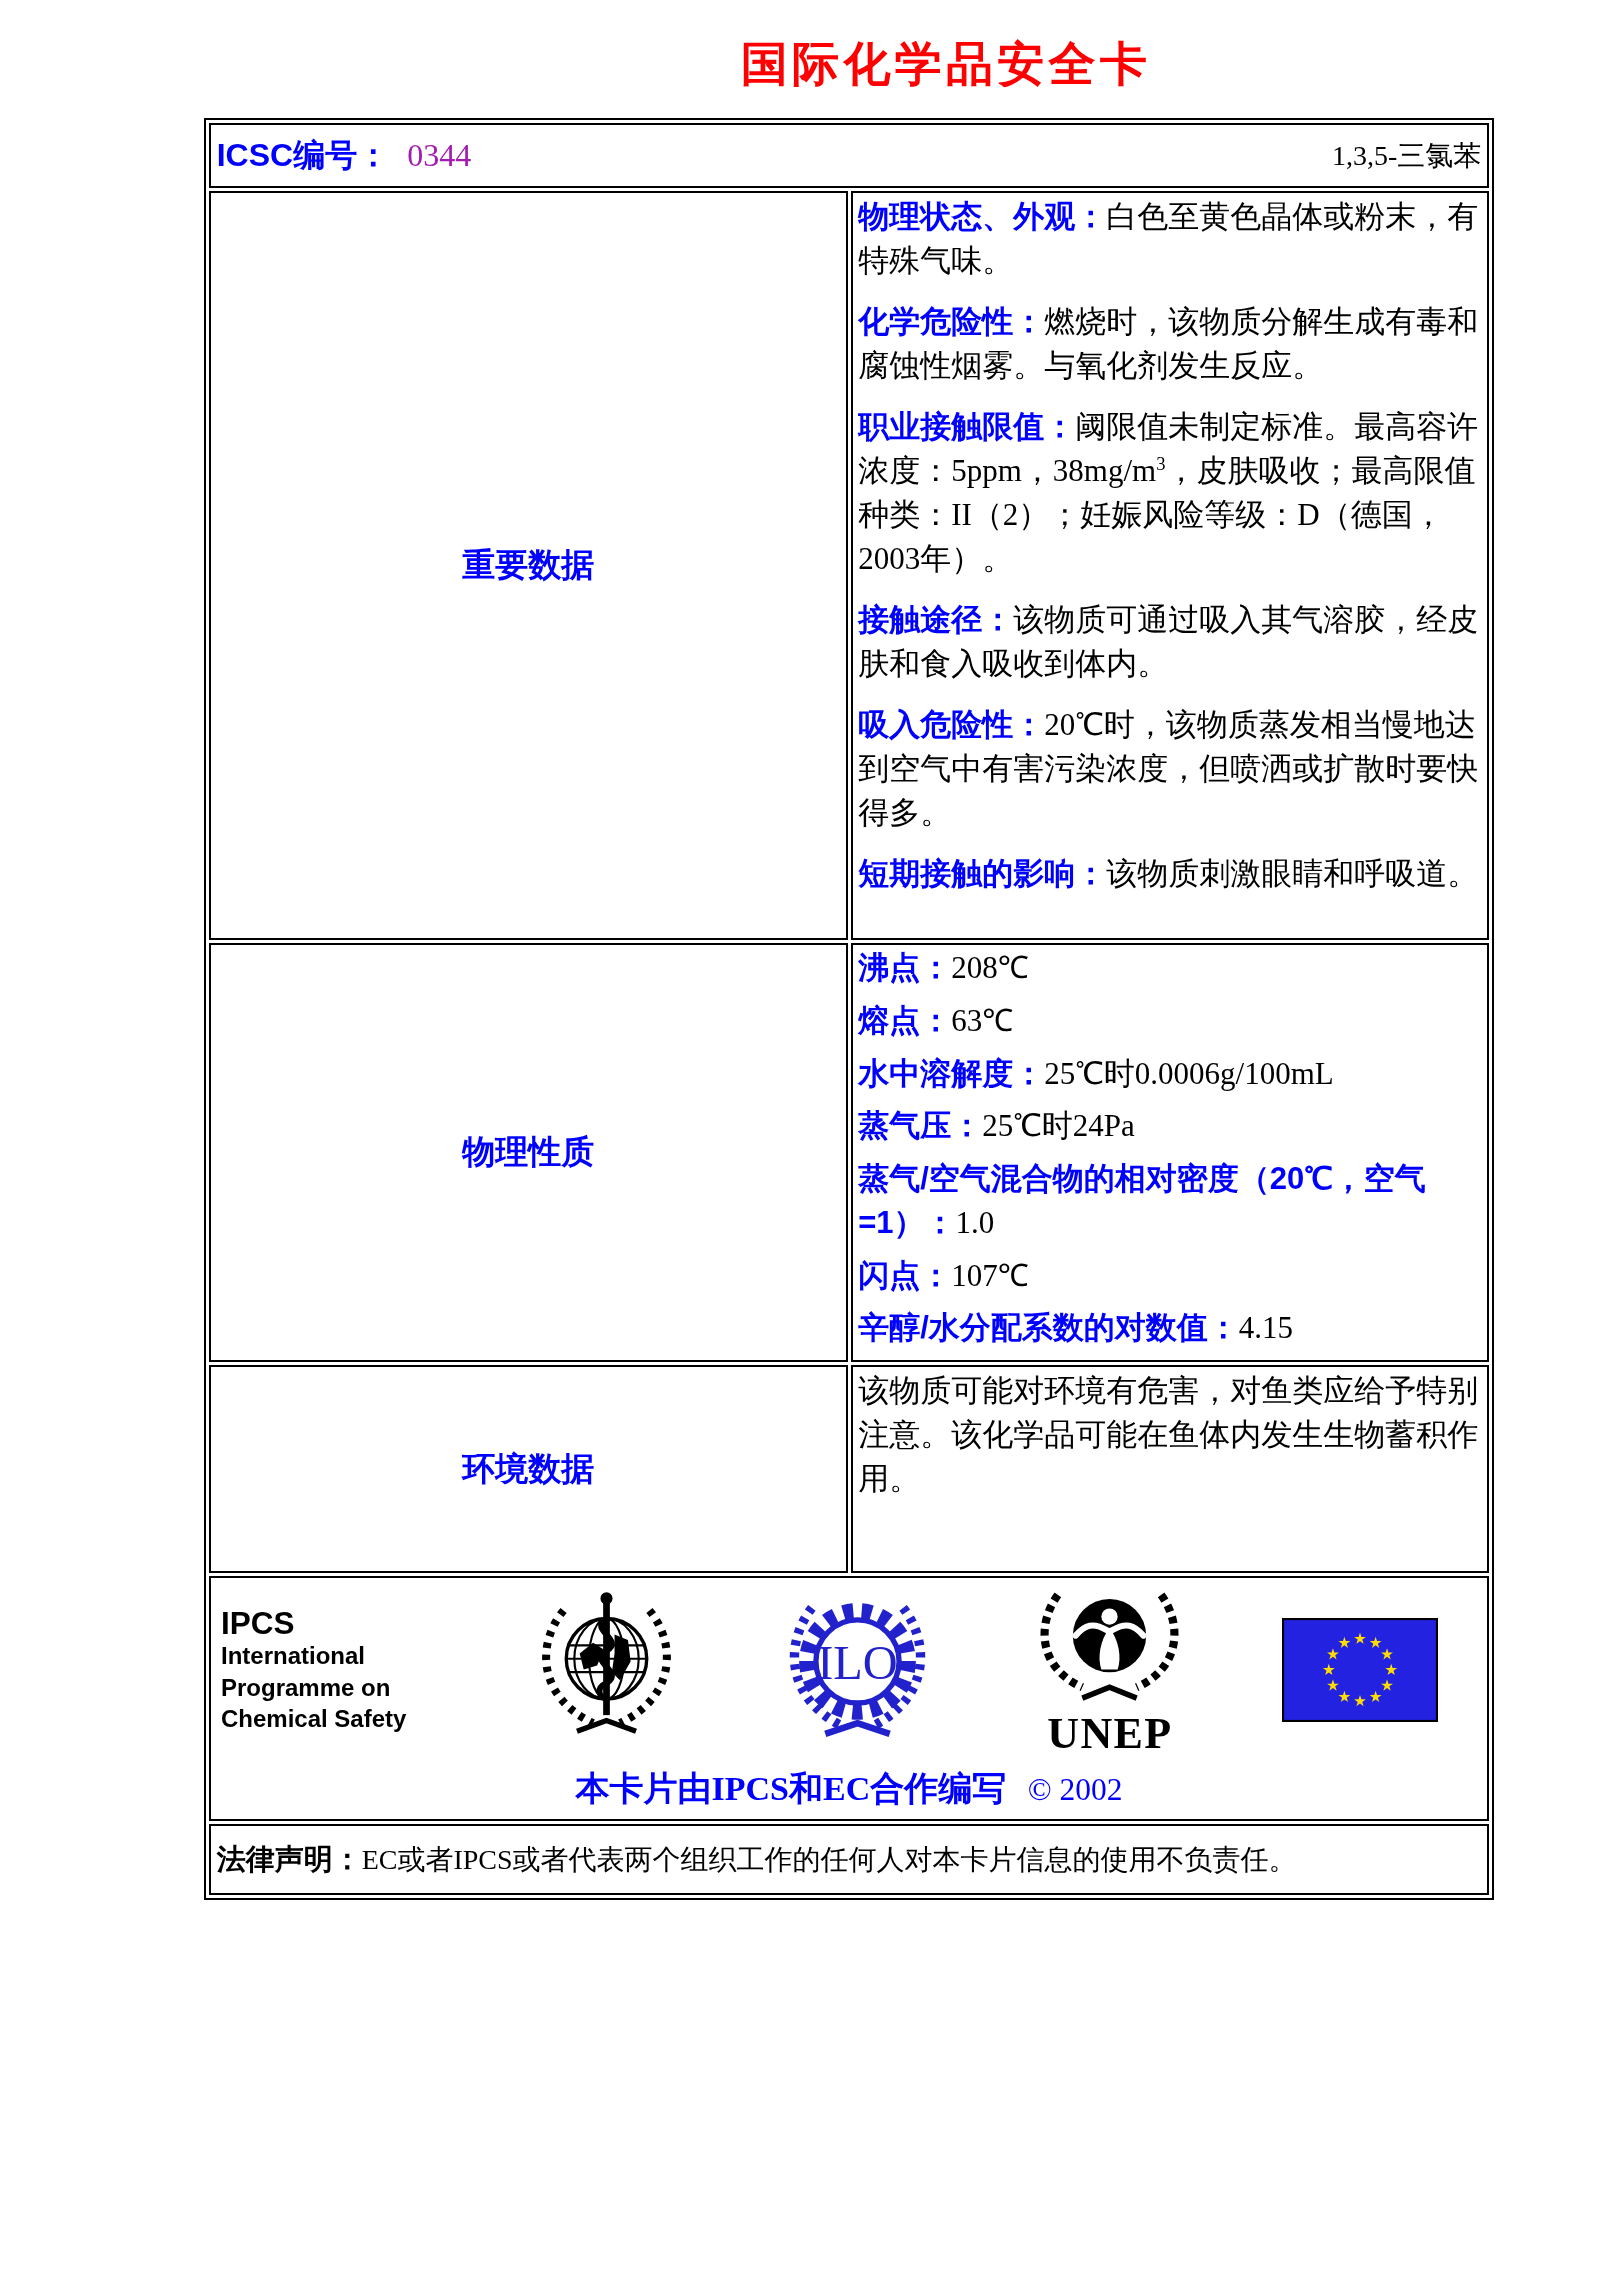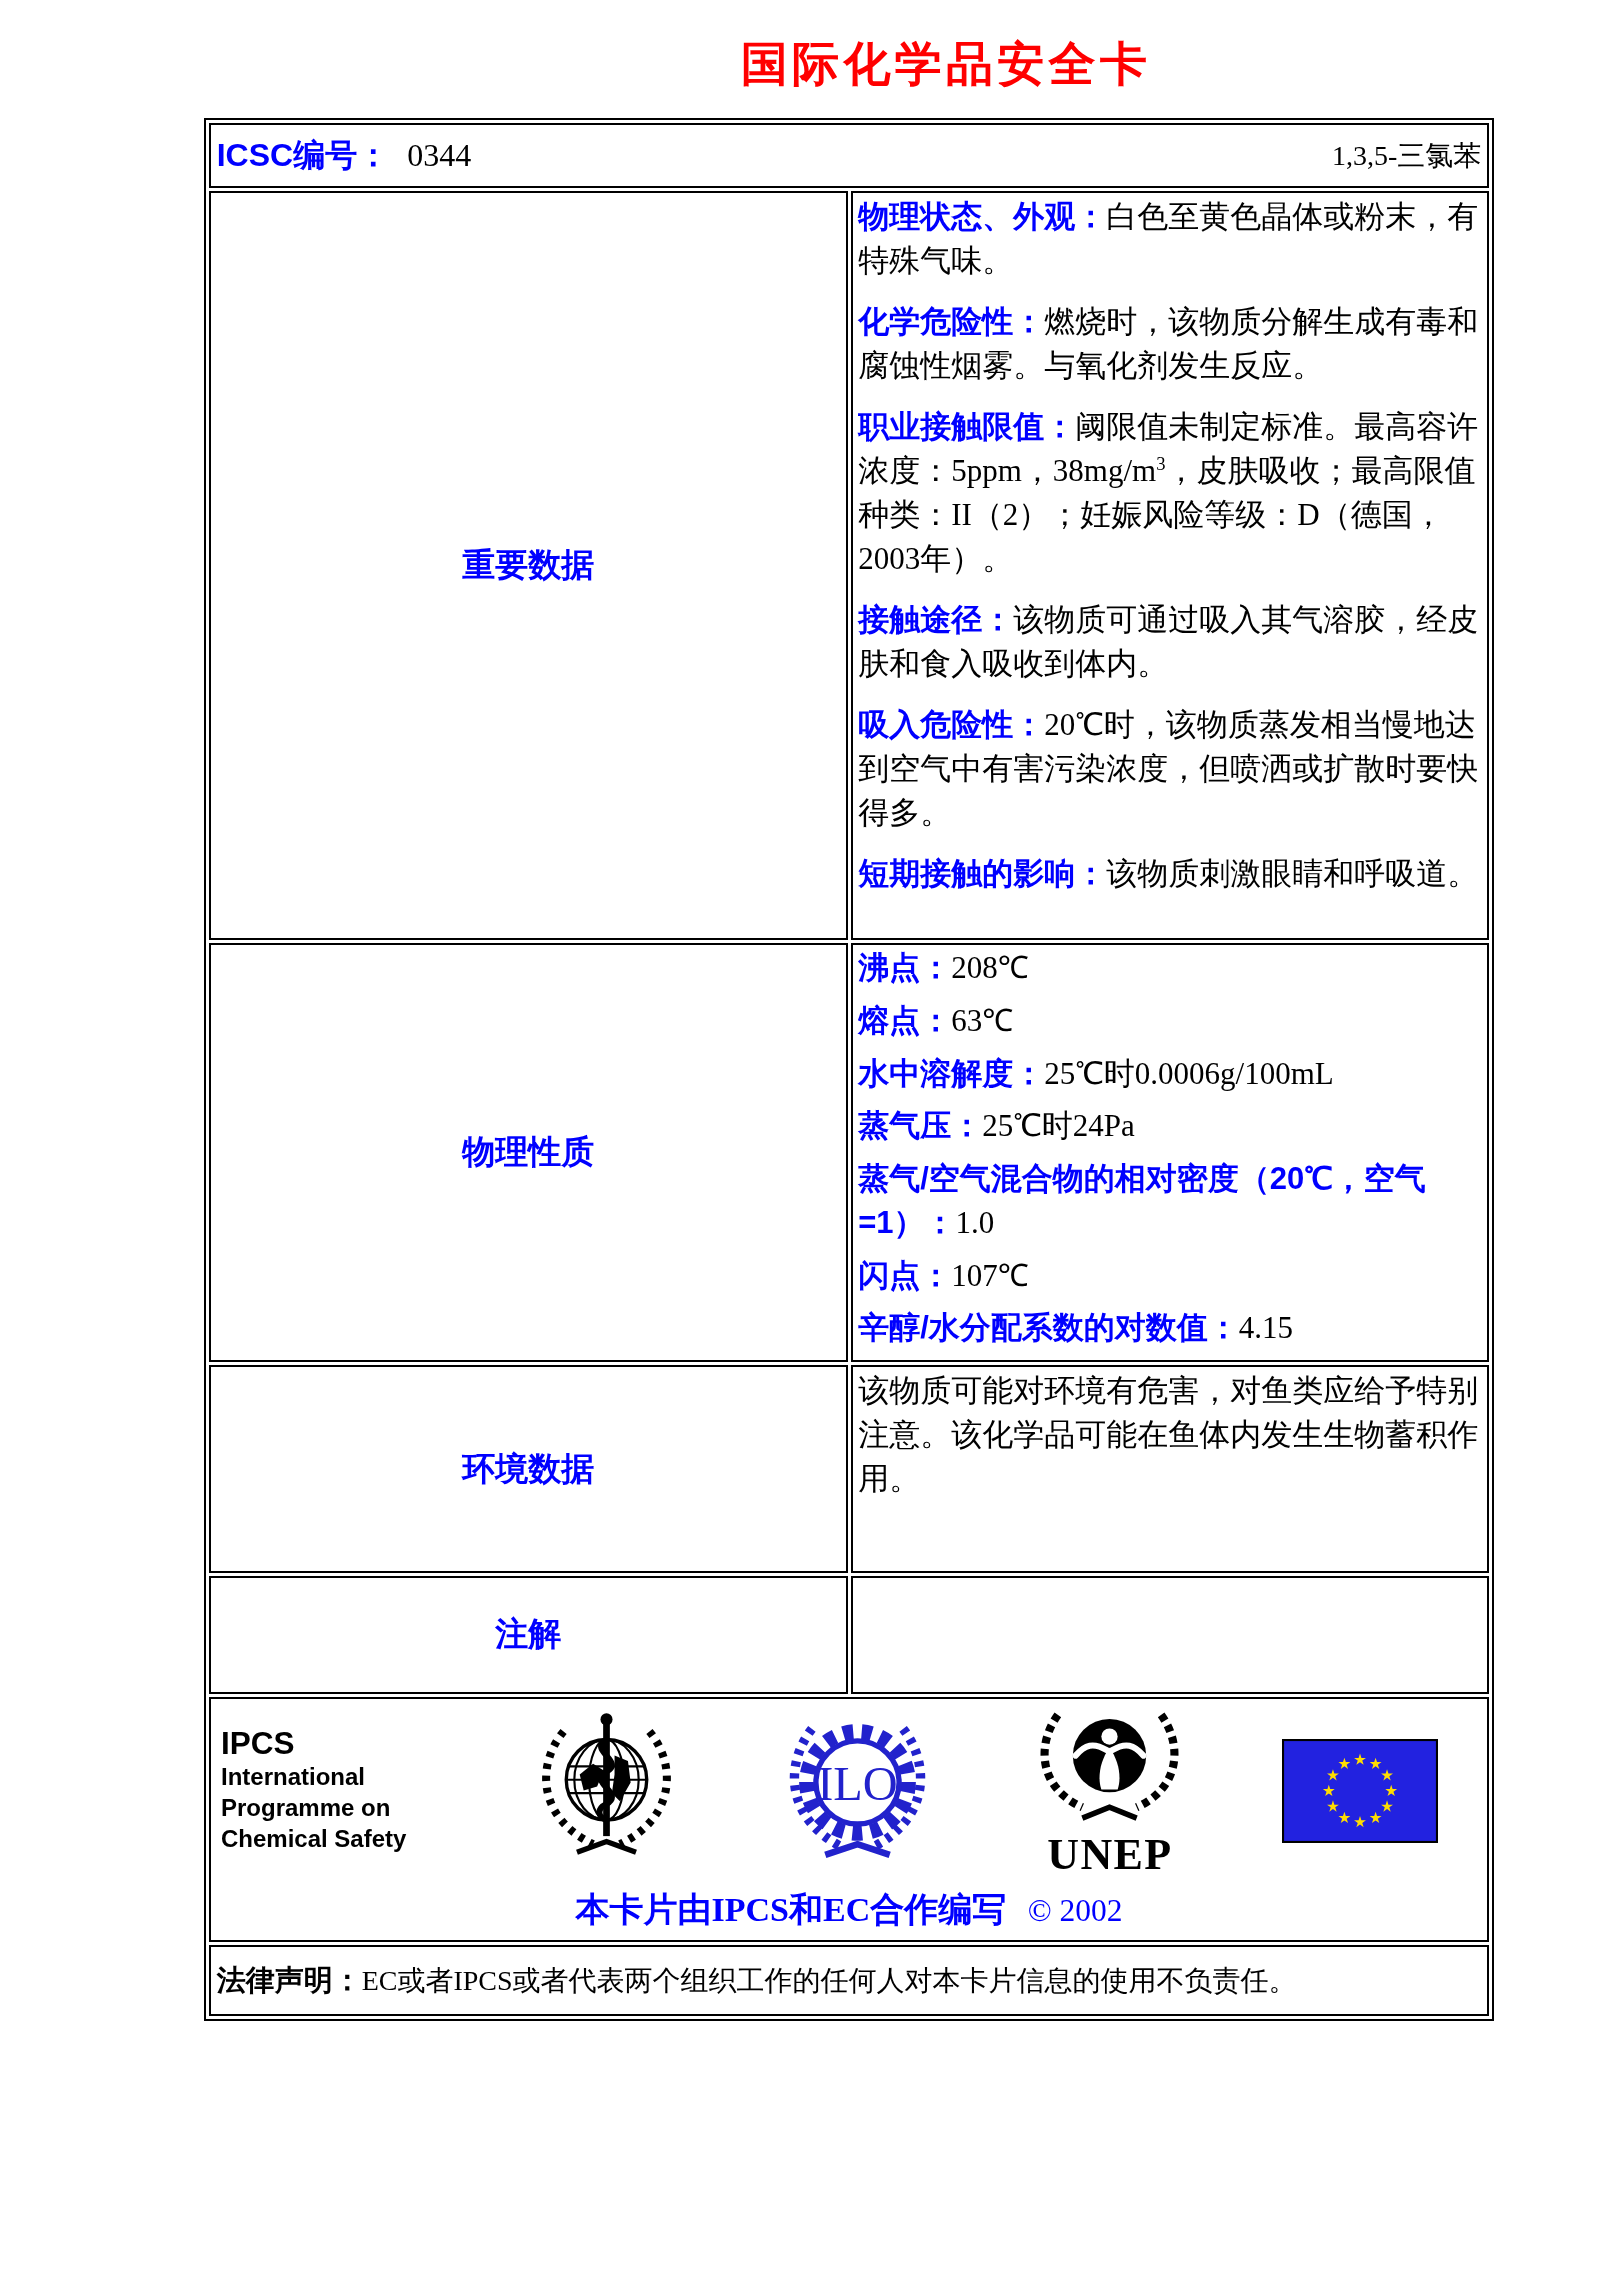--- a/index.html
+++ b/index.html
@@ -29,7 +29,7 @@
   .h-legal{height:64px;vertical-align:middle;}
   
   .icsc-row{display:flex;justify-content:space-between;align-items:center;font-size:32px;}
-  .icsc-left .num{font-family:"Liberation Serif",serif;color:#000000;font-weight:normal;margin-left:10px;}
+  .icsc-left .num{font-family:"Liberation Serif",serif;color:#a21caf;font-weight:normal;margin-left:10px;}
   .chem-name{font-size:28px;}
   
   .footer-logos{display:flex;align-items:center;justify-content:space-between;padding:4.3px 43px 0 4.3px;}

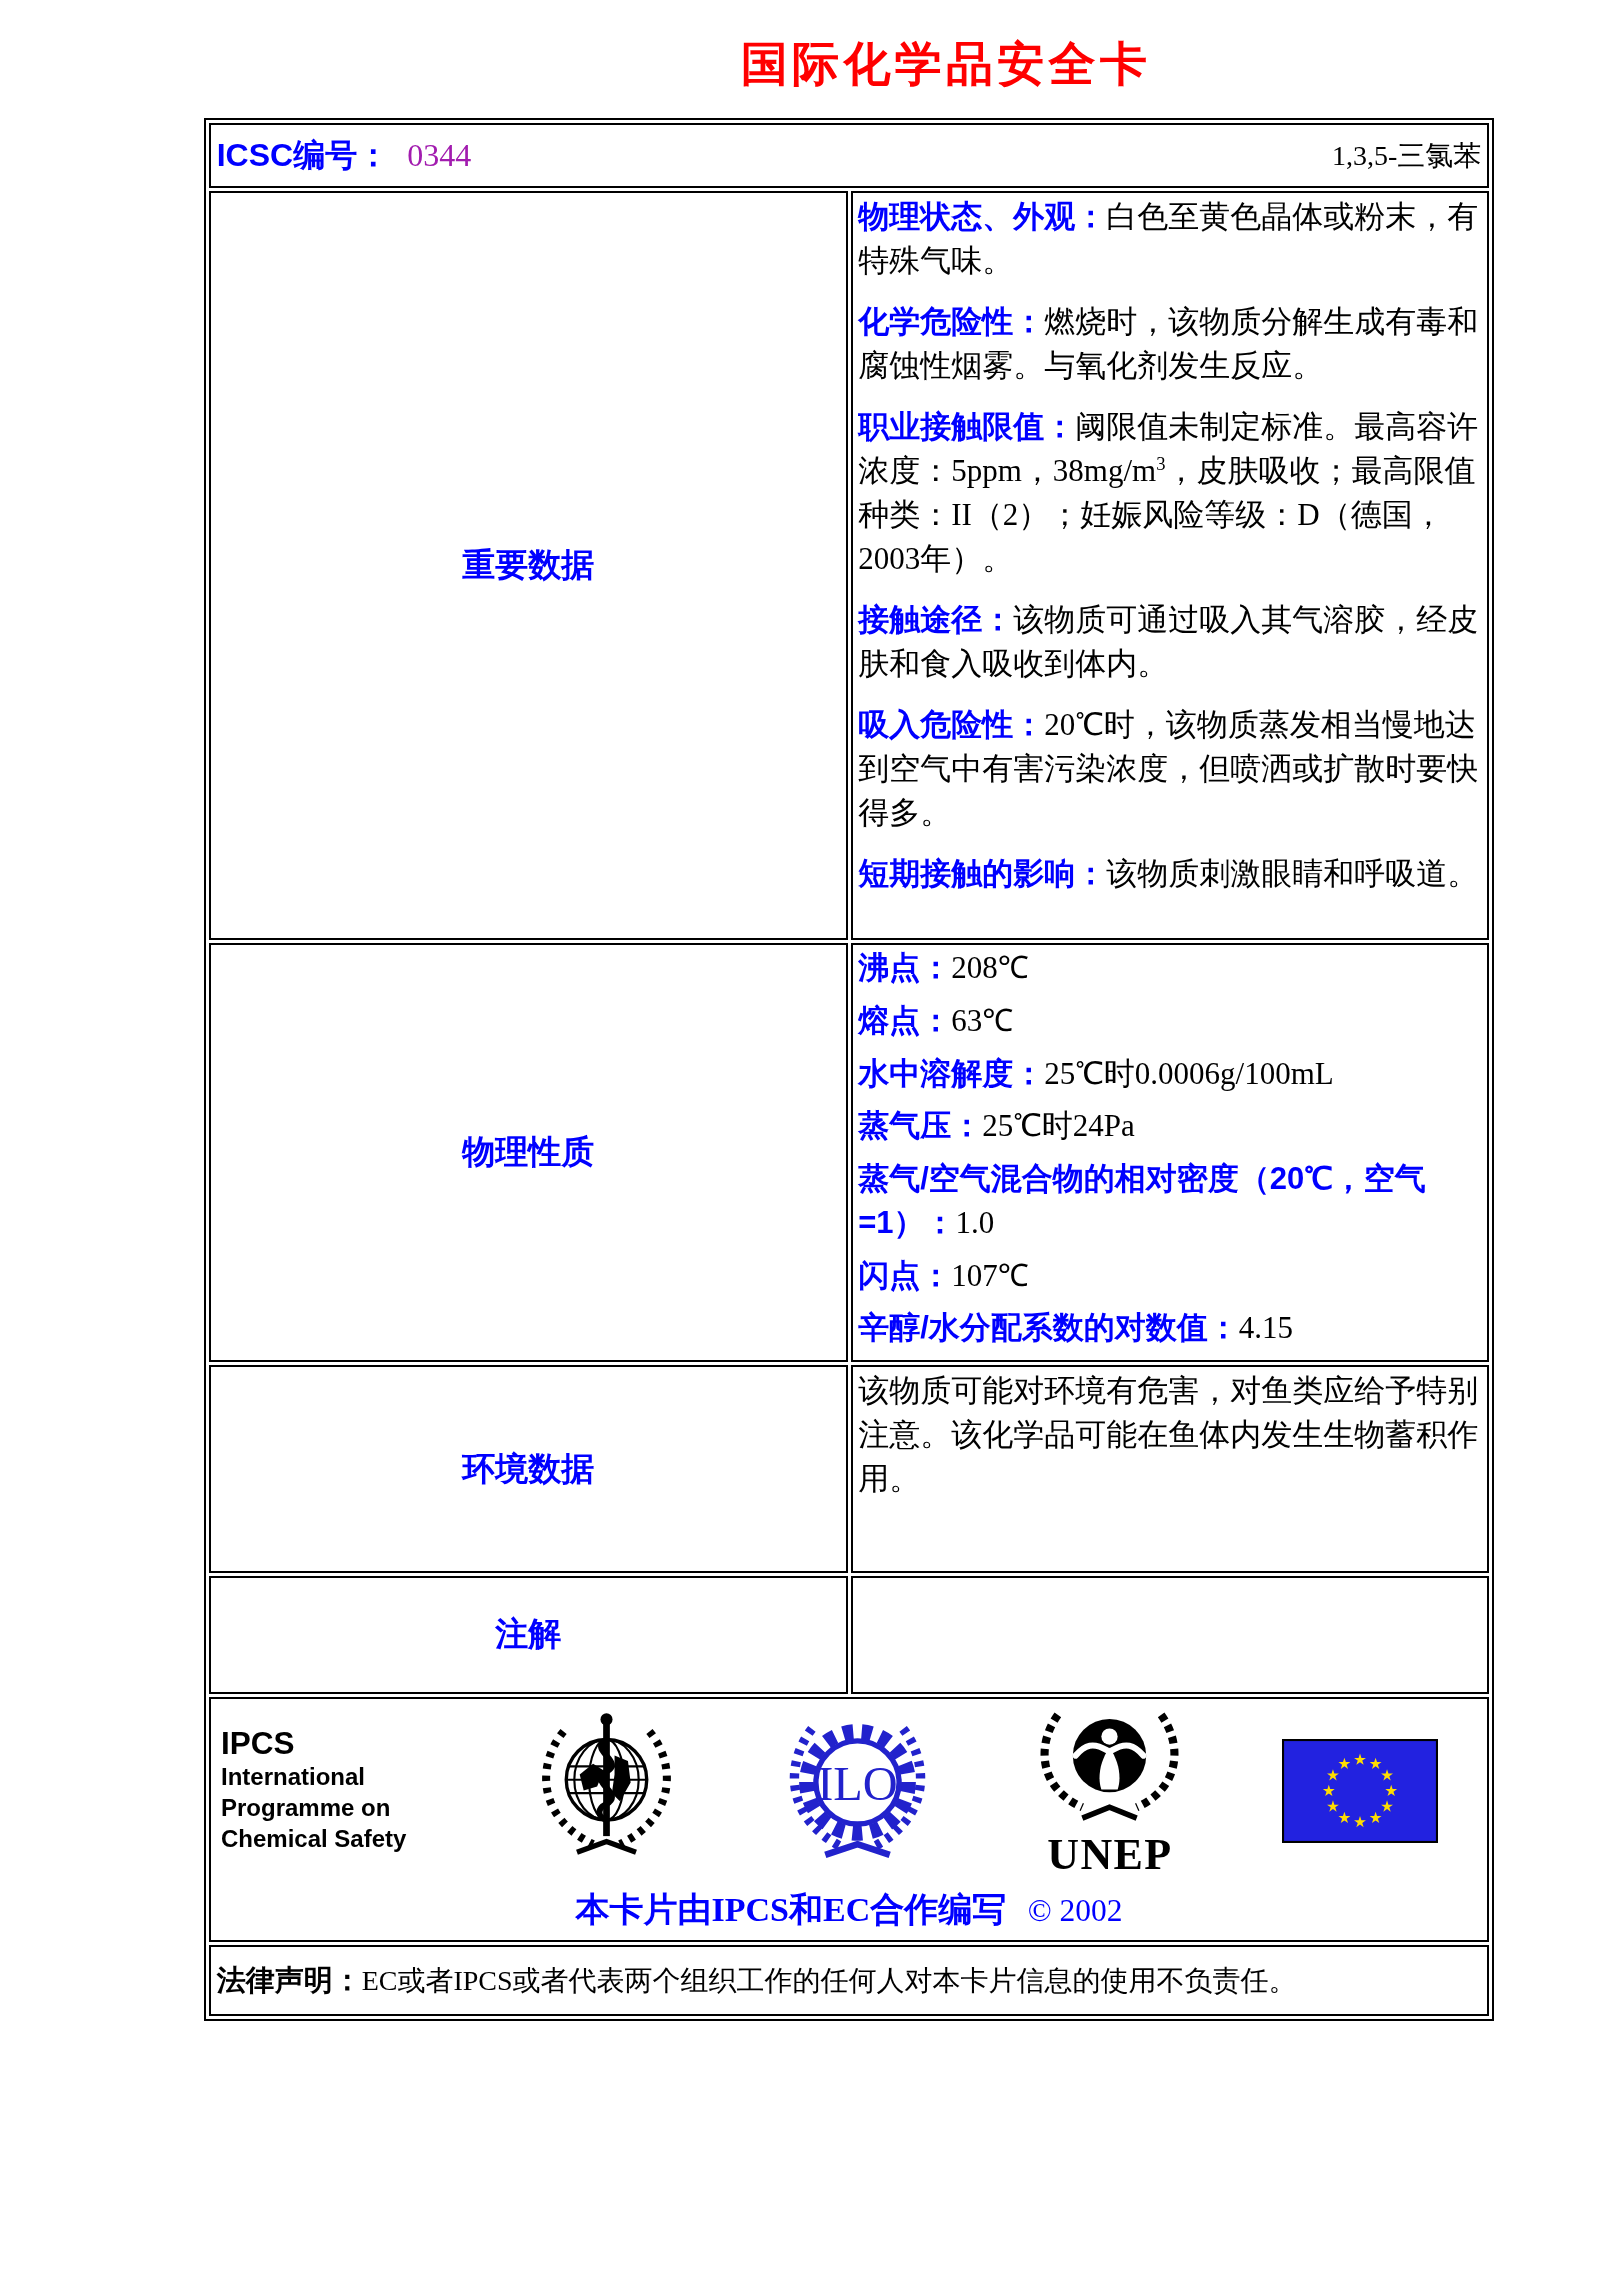--- a/index.html
+++ b/index.html
@@ -98,10 +98,6 @@
       </td>
     </tr>
 
-    <tr>
-      <td class="rowlabel h-notes">注解</td>
-      <td class="content h-notes"></td>
-    </tr>
 
 
     <tr>

